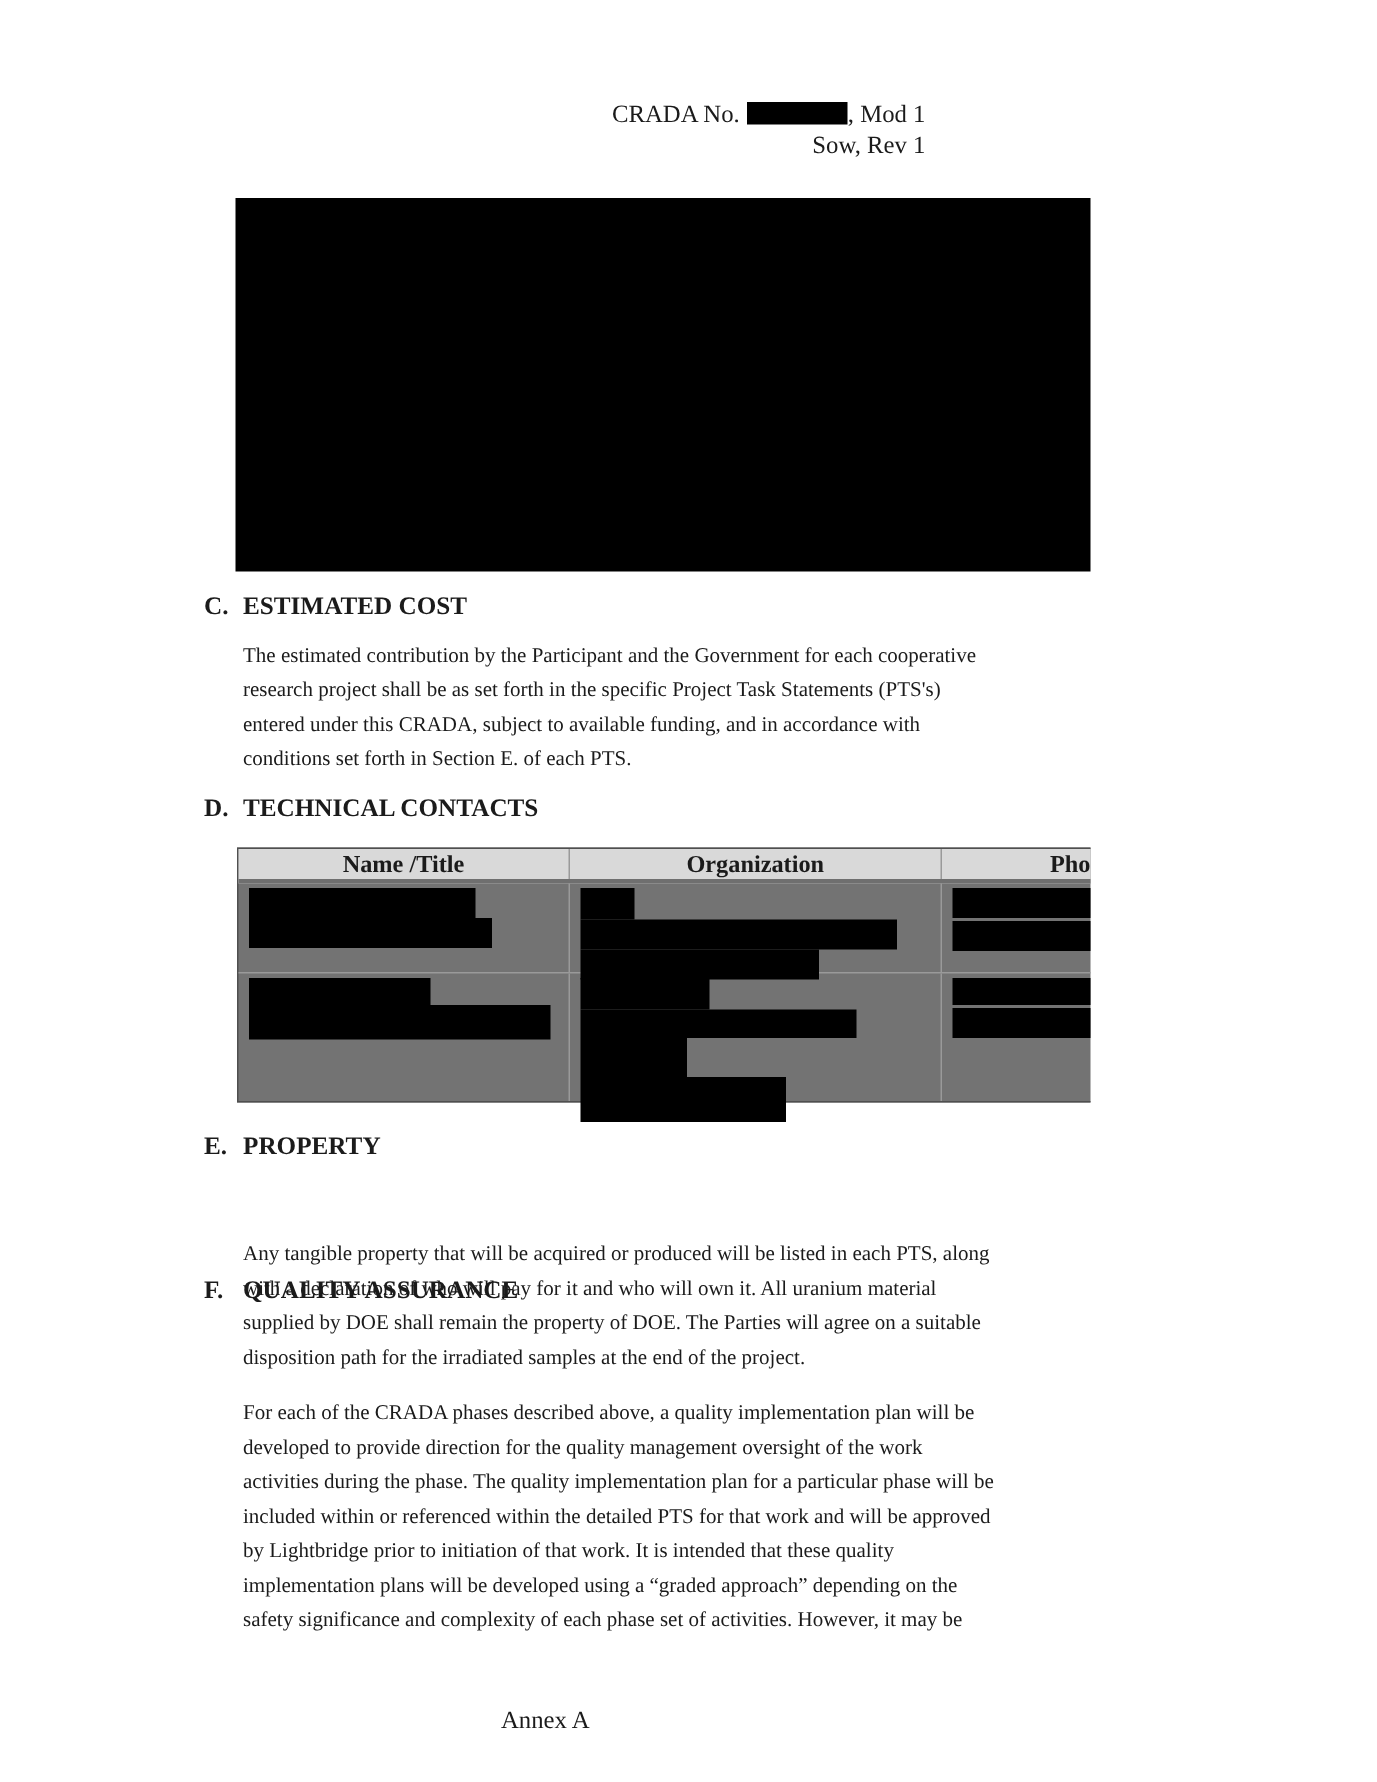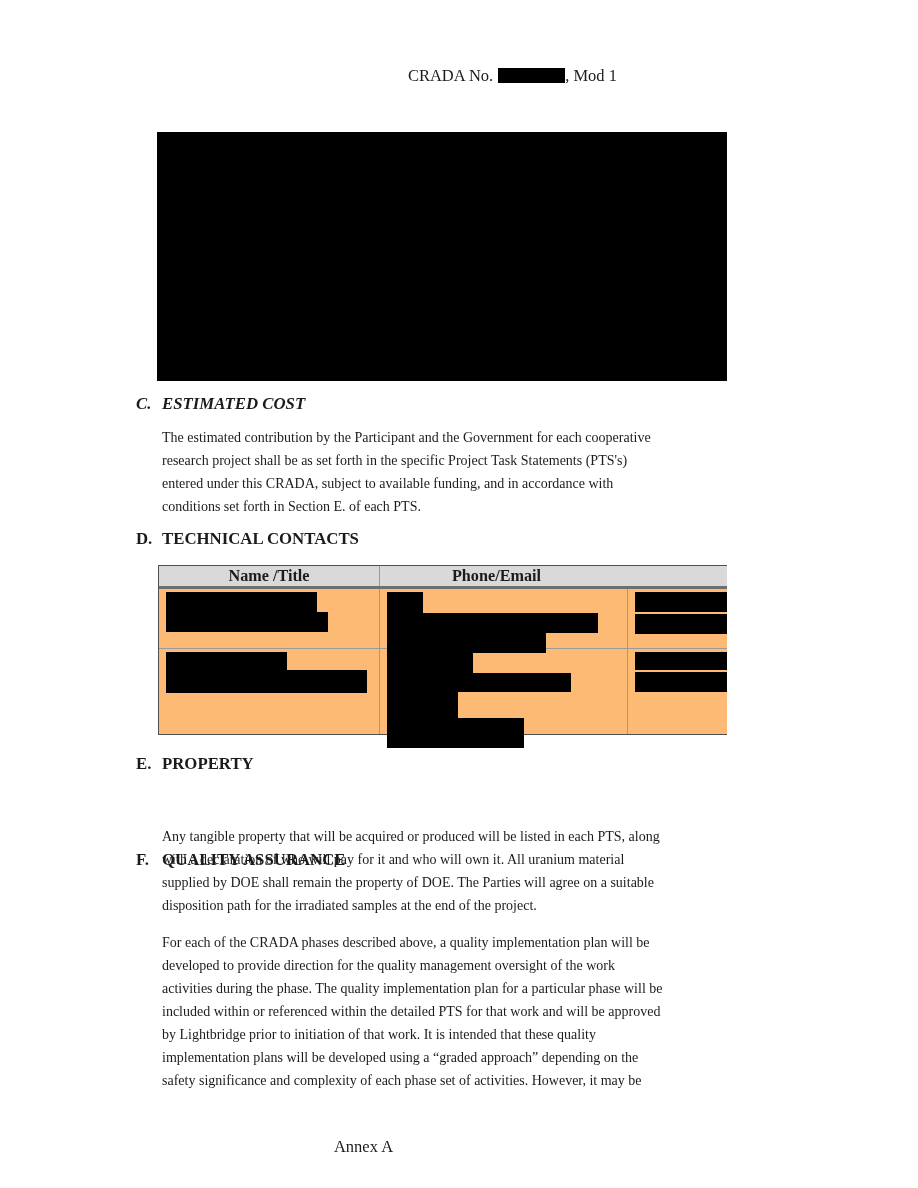--- a/index.html
+++ b/index.html
@@ -117,6 +117,7 @@
 
   <div class="doc-header">
     <div class="hdr-line1"><span>CRADA No.</span><span class="hdr-redaction" id="hdrRedaction" style="width: 67px; height: 15px; background: rgb(0, 0, 0);"></span><span>, Mod 1</span></div>
+    <div class="hdr-line2">Sow, Rev 1</div>
   </div>
 
   <div class="main-redaction" id="mainRedaction" style="left: 157px; top: 104px; width: 656px; height: 249px; background: rgb(0, 0, 0);"></div>

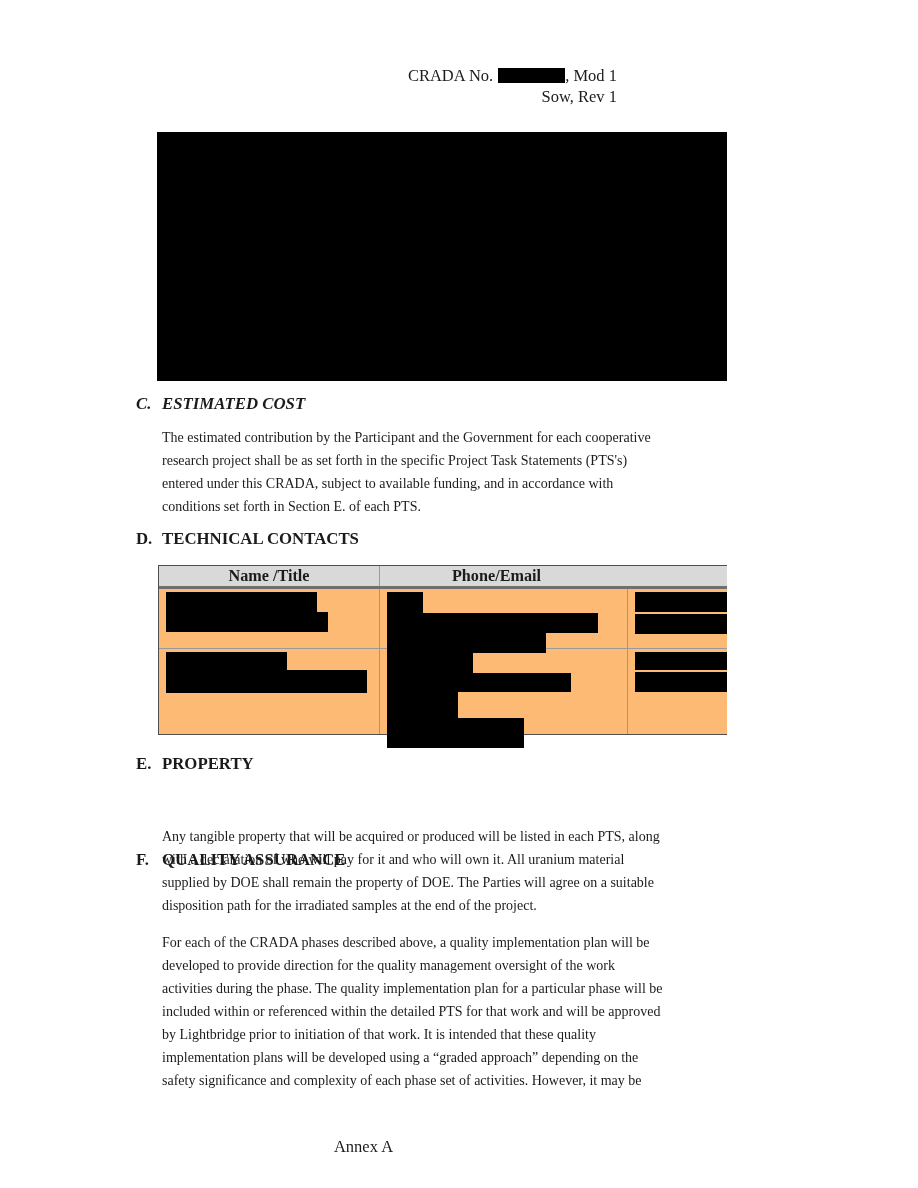--- a/index.html
+++ b/index.html
@@ -44,7 +44,7 @@
     white-space: nowrap;
   }
   .sec-label { display: inline-block; width: 26px; }
-  #headC { top: 366px; font-style: italic; }
+  #headC { top: 366px; }
   #headD { top: 501px; }
   #headE { top: 726px; }
   #headF { top: 822px; }

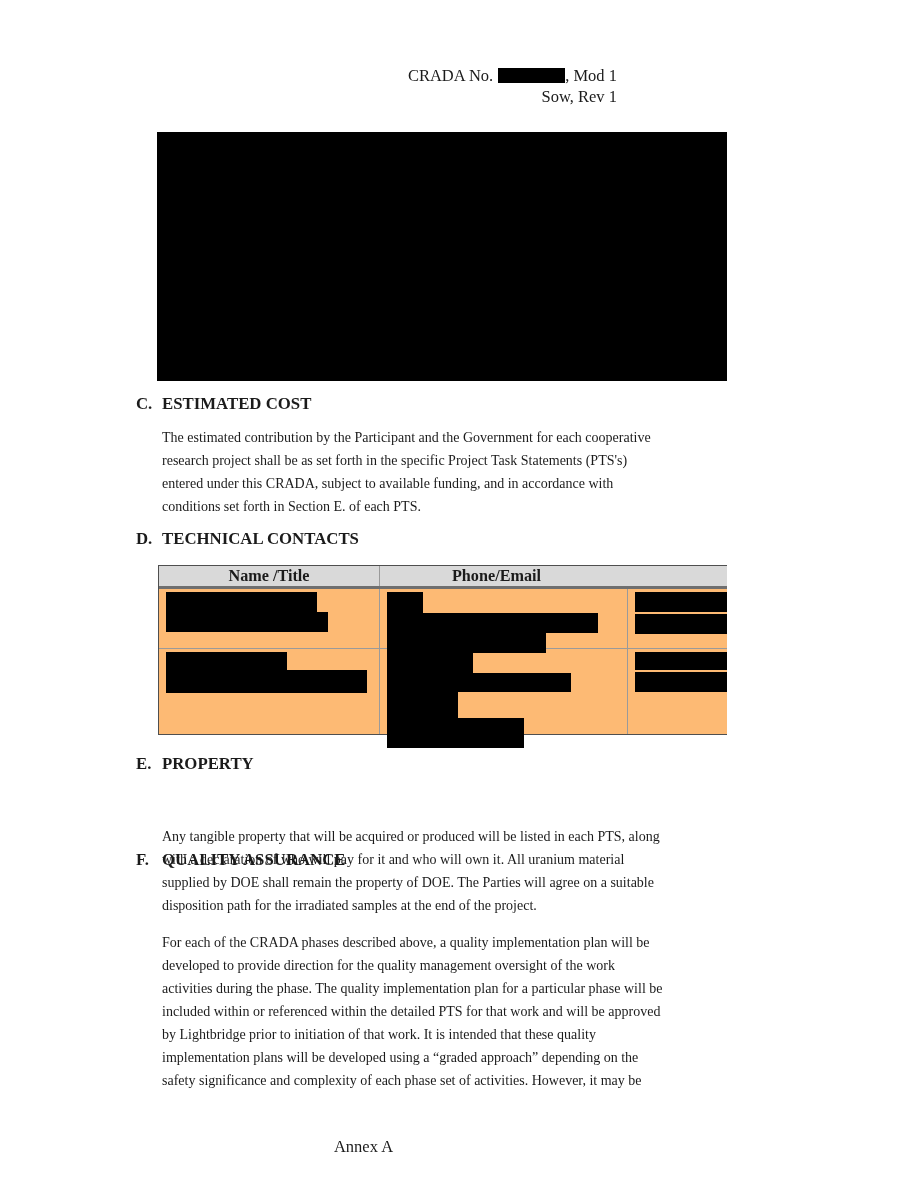--- a/index.html
+++ b/index.html
@@ -70,7 +70,7 @@
     width: 704px;
     border: 1px solid #4f4f4f;
     box-sizing: border-box;
-    background: #fdba74;
+    background: #737373;
   }
   .t-head {
     display: flex;

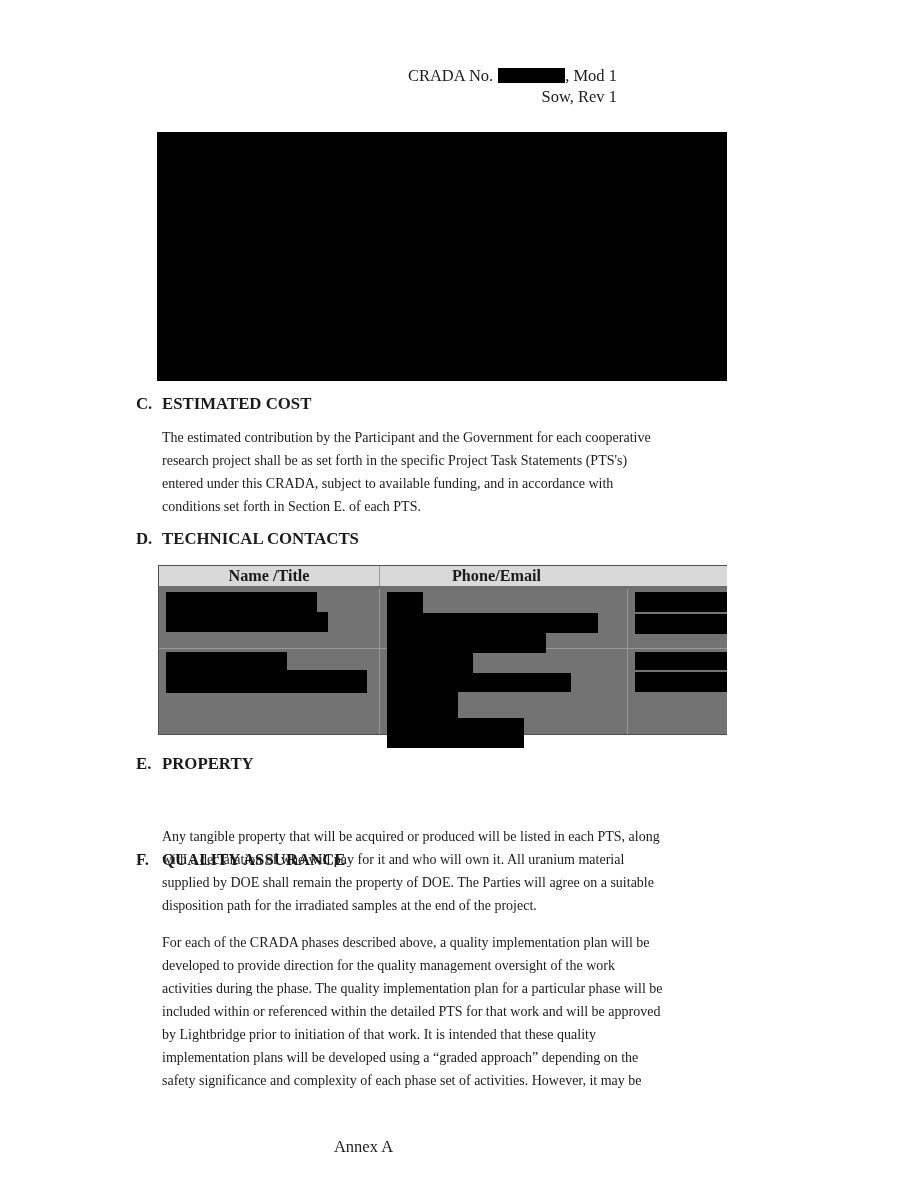--- a/index.html
+++ b/index.html
@@ -133,6 +133,7 @@
   <div class="contacts-table">
     <div class="t-head">
       <div class="t-hcell c1">Name /Title</div>
+      <div class="t-hcell c2">Organization</div>
       <div class="t-hcell c3">Phone/Email</div>
     </div>
     <div id="tbody">

